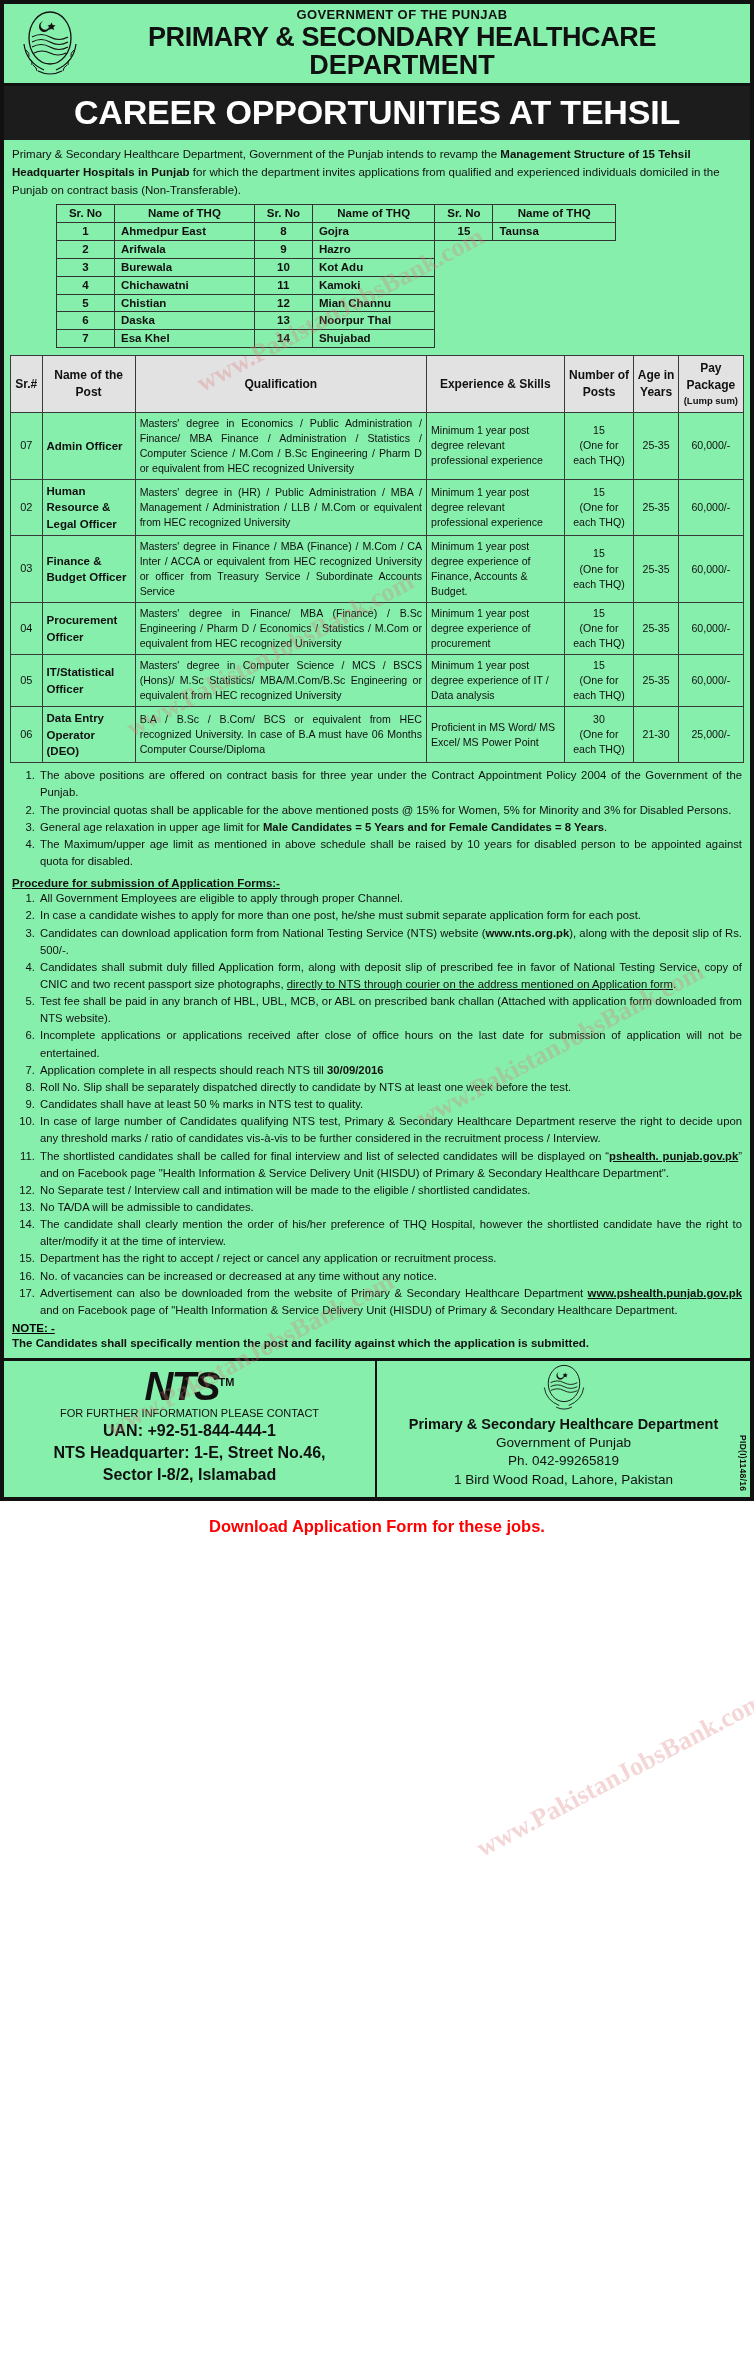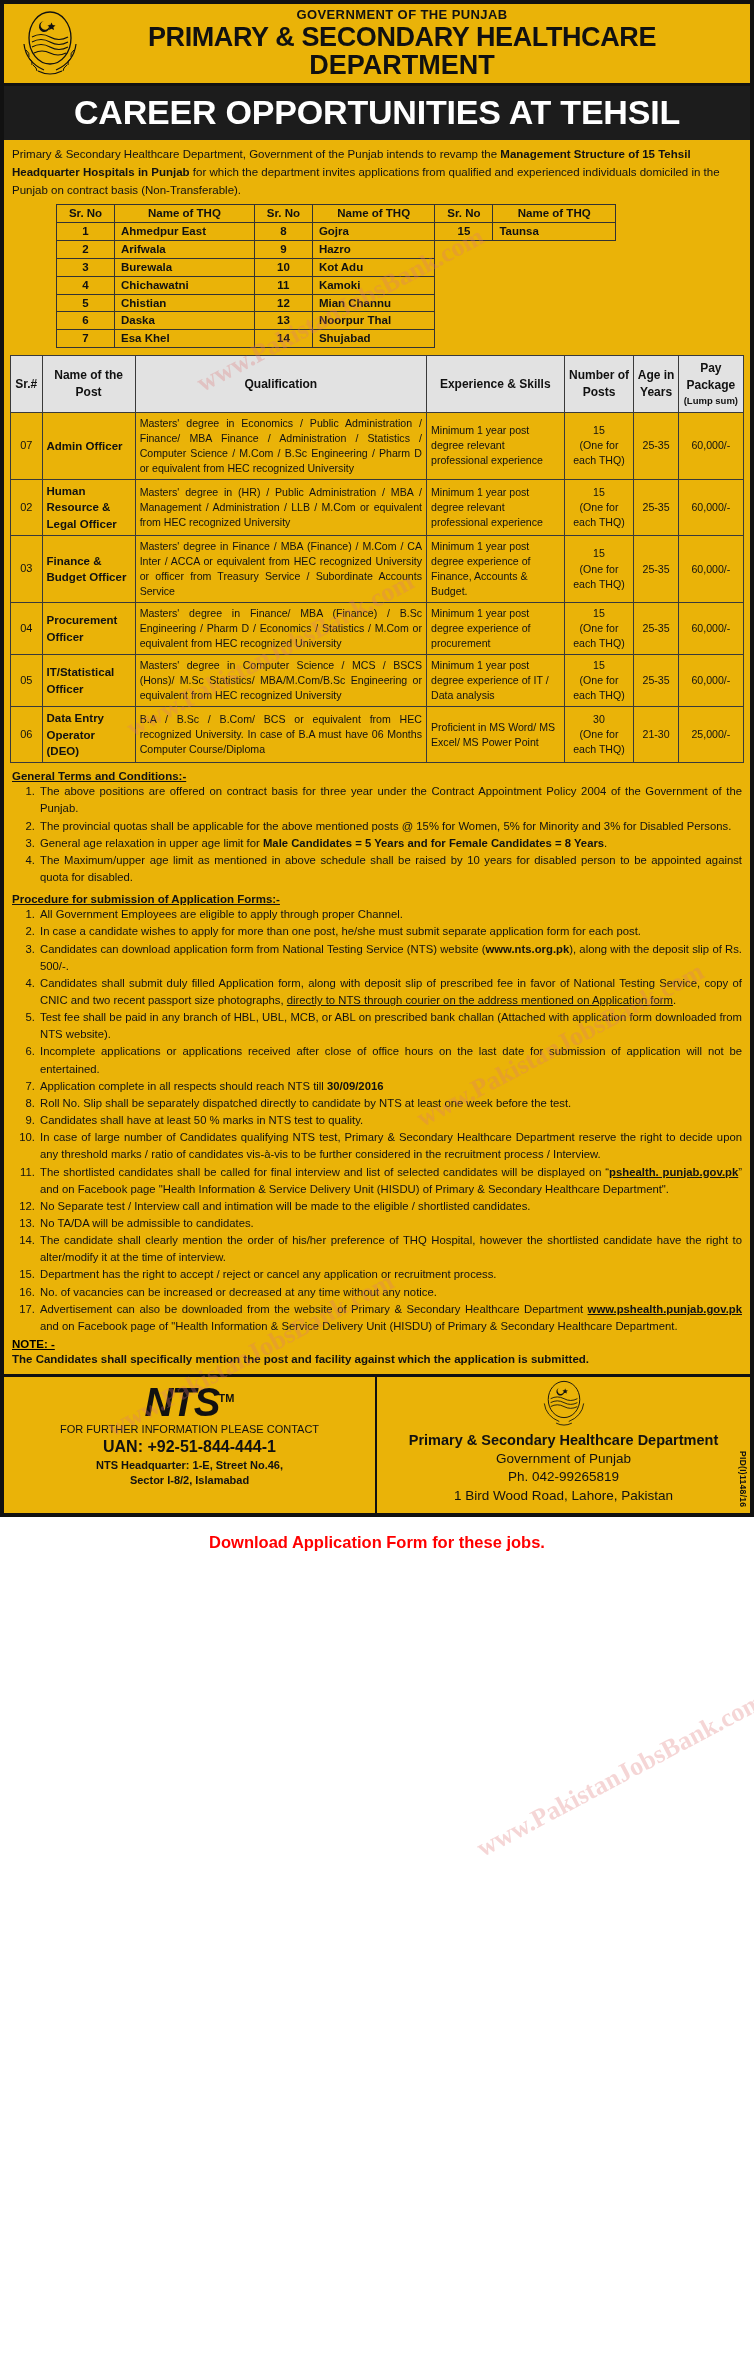--- a/index.html
+++ b/index.html
@@ -19,7 +19,7 @@
   .ad {
     width: 754px;
     border: 4px solid #111;
-    background: #eab308;
+    background: #86efac;
     padding: 0;
     position: relative;
   }

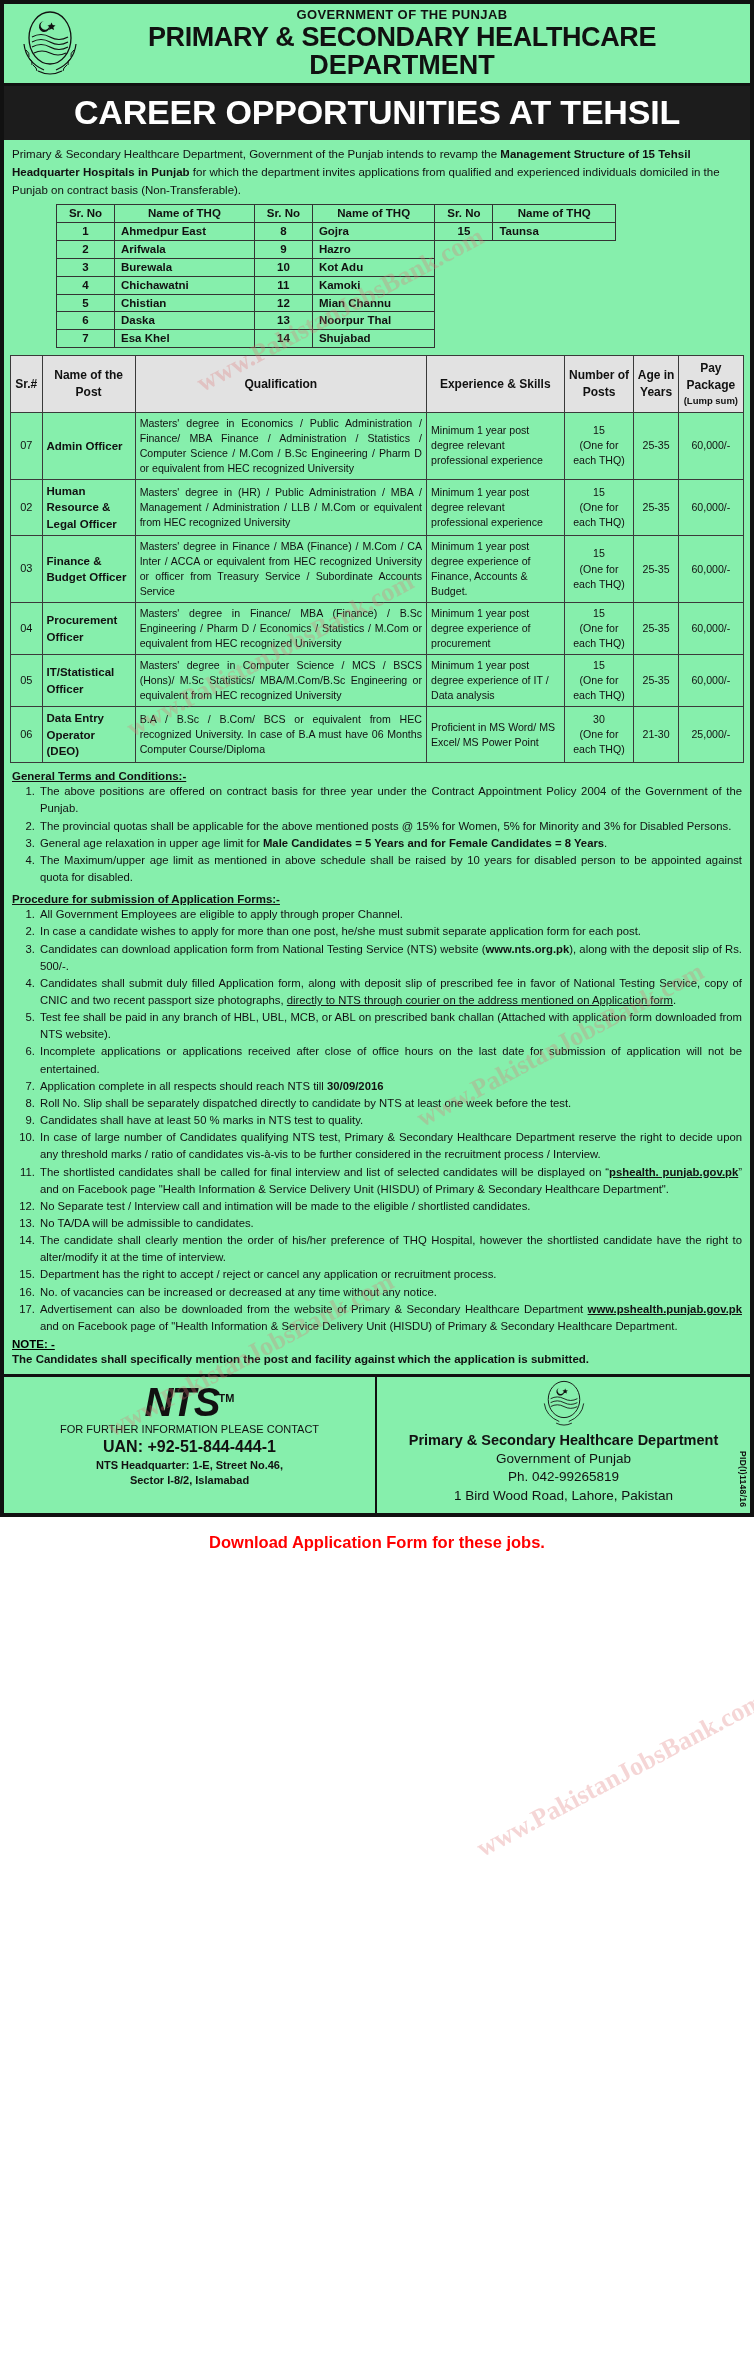--- a/index.html
+++ b/index.html
@@ -431,7 +431,6 @@
   </div>
 
   <div class="sec">
-    <div class="sec-head">General Terms and Conditions:-</div>
     <ol class="terms">
       <li>The above positions are offered on contract basis for three year under the Contract Appointment Policy 2004 of the Government of the Punjab.</li>
       <li>The provincial quotas shall be applicable for the above mentioned posts @ 15% for Women, 5% for Minority and 3% for Disabled Persons.</li>

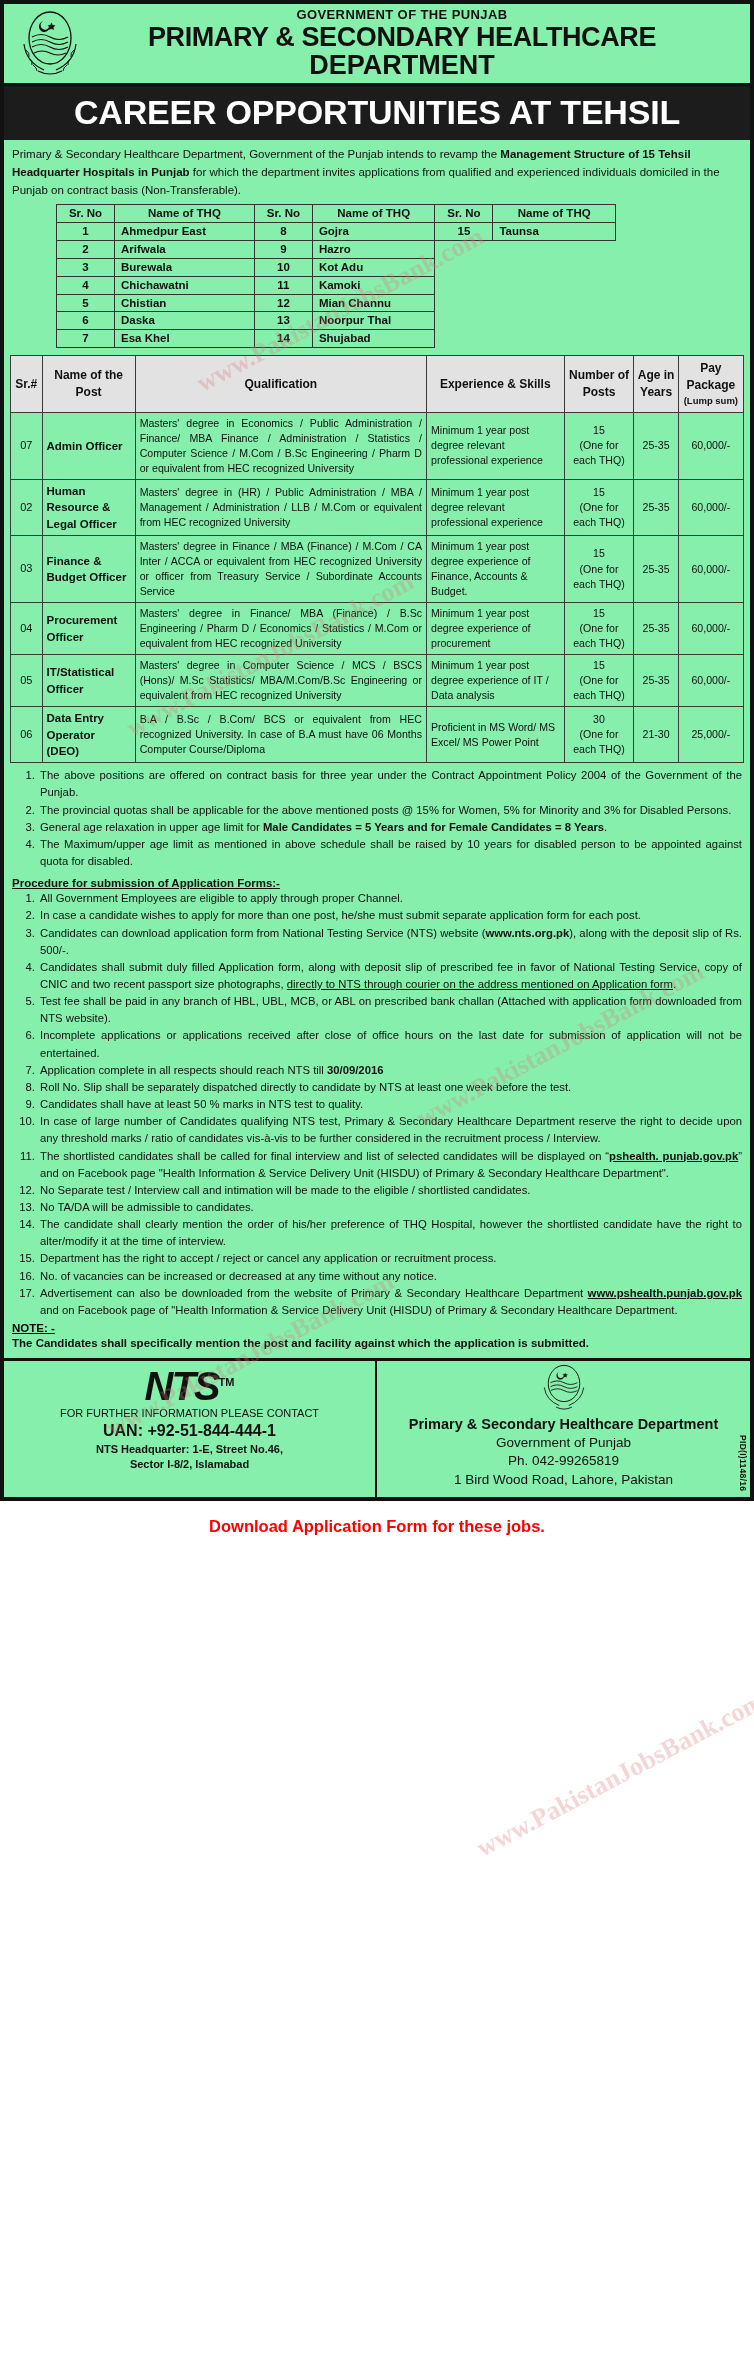--- a/index.html
+++ b/index.html
@@ -188,7 +188,7 @@
   }
   .nts-uan { font-size: 16px; font-weight: bold; color:#111; line-height:1.3; }
   .nts-name { font-size: 16px; font-weight: bold; color:#111; line-height:1.3; }
-  .nts-addr { font-size: 11px; font-weight: bold; color:#111; line-height:1.35; }
+  .nts-addr { font-size: 16px; font-weight: bold; color:#111; line-height:1.35; }
   .dept-foot-1 { font-size: 14.5px; font-weight: bold; color:#111; line-height:1.3; }
   .dept-foot-2 { font-size: 13.5px; color:#111; line-height:1.35; }
   .pid {

